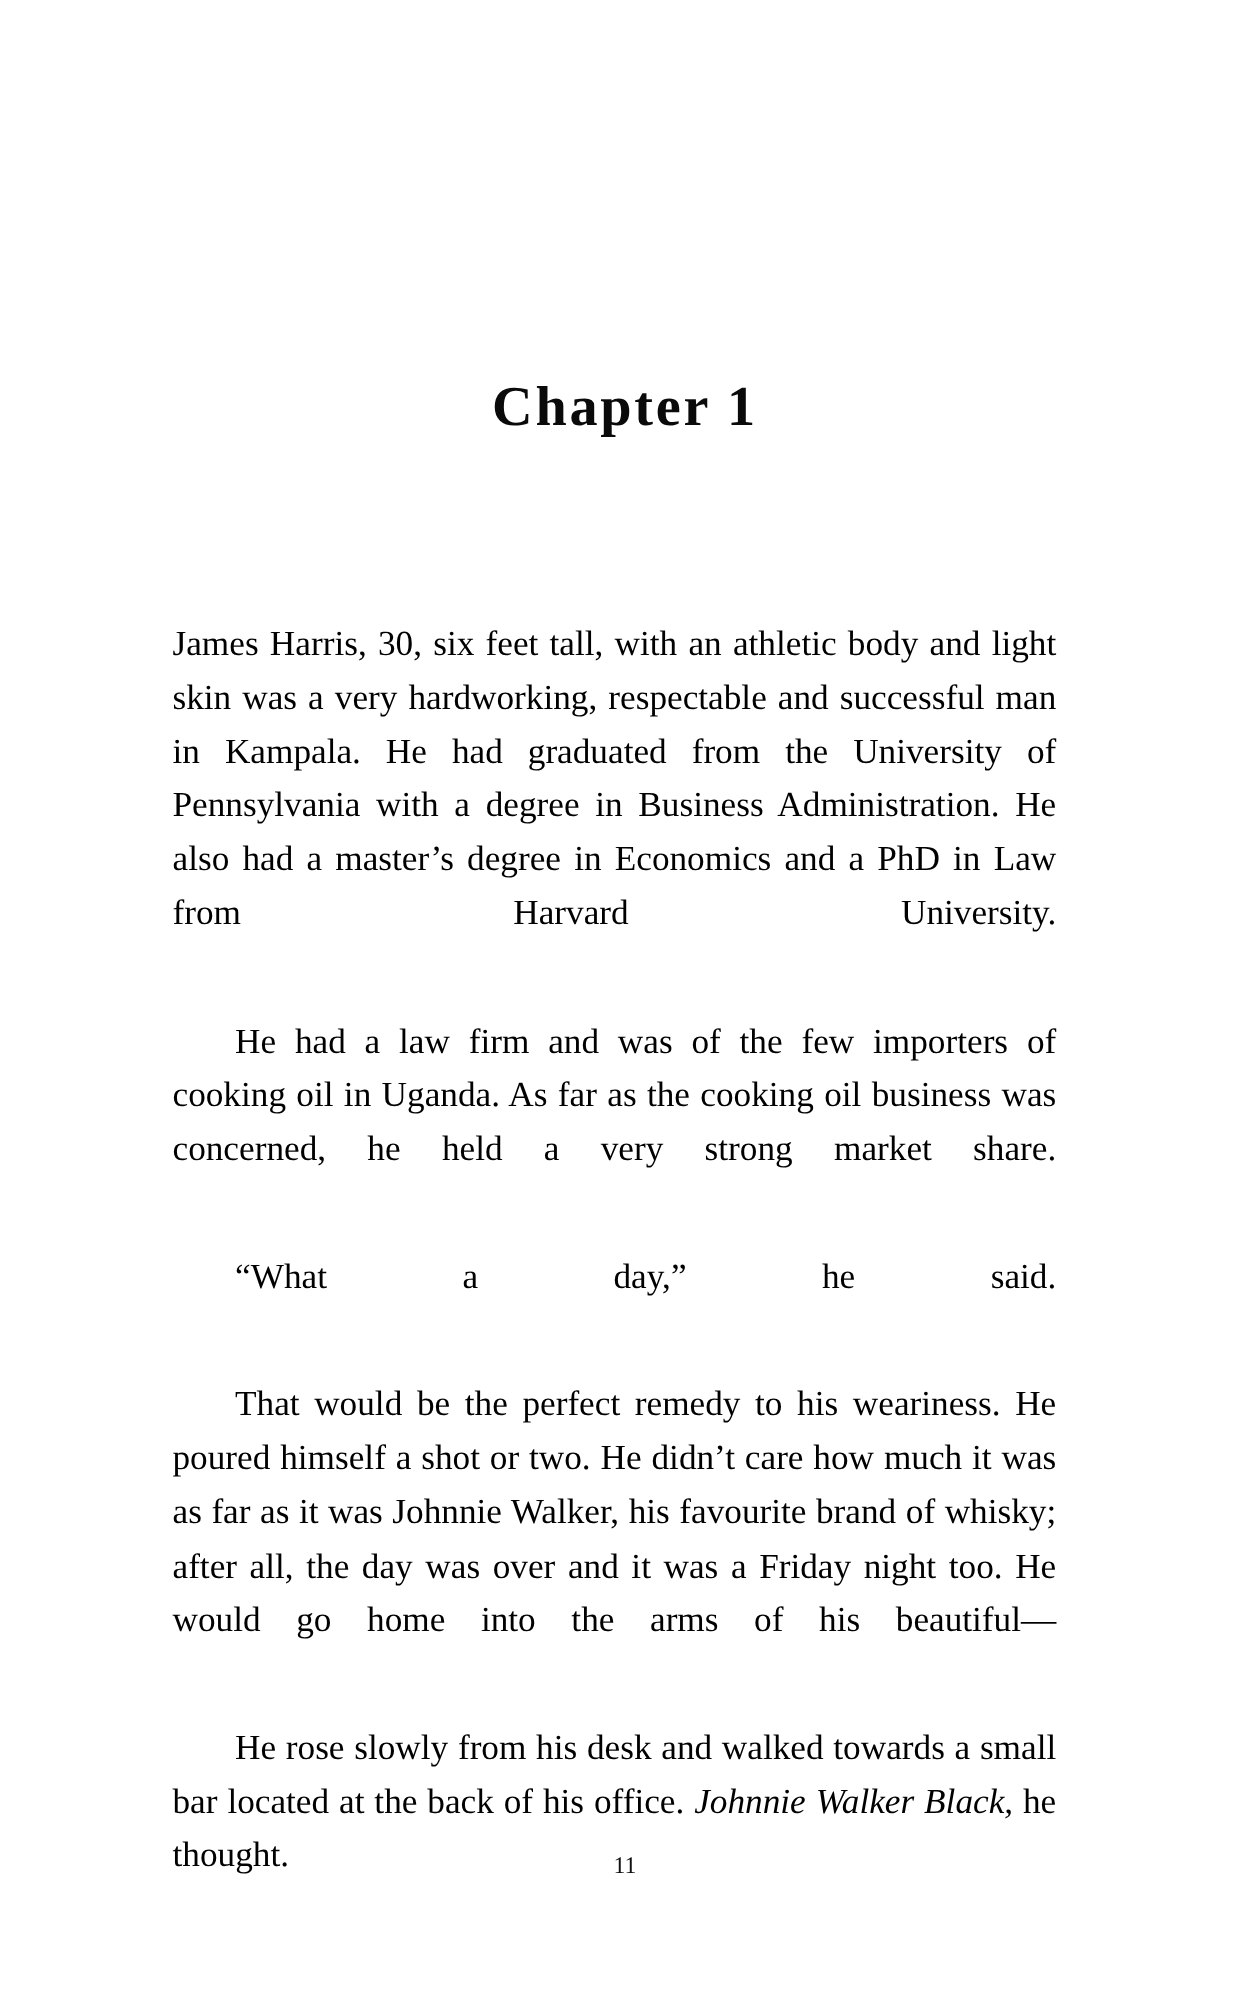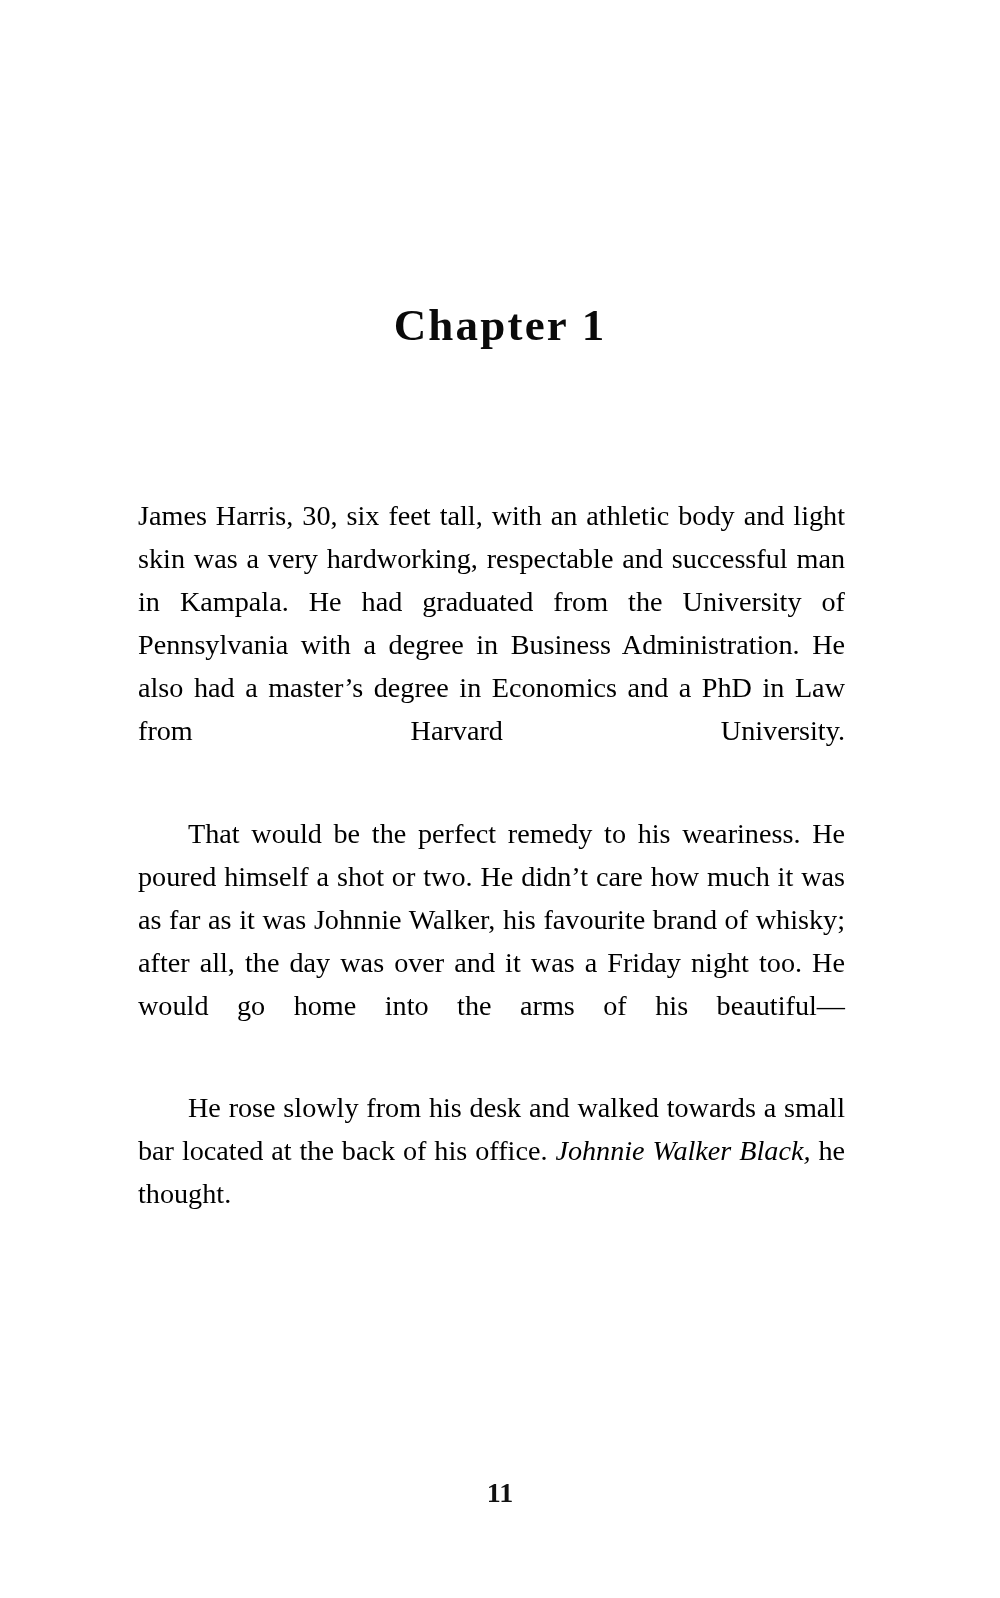--- a/index.html
+++ b/index.html
@@ -95,6 +95,7 @@
 
     <p class="para first">James Harris, 30, six feet tall, with an athletic body and light skin was a very hardworking, respectable and successful man in Kampala. He had graduated from the University of Pennsylvania with a degree in Business Administration. He also had a master’s degree in Economics and a PhD in Law from Harvard University.</p>
 
+    <p class="para">He had a law firm and was of the few importers of cooking oil in Uganda. As far as the cooking oil business was concerned, he held a very strong market share.</p>
 
 
     <p class="para">That would be the perfect remedy to his weariness. He poured himself a shot or two. He didn’t care how much it was as far as it was Johnnie Walker, his favourite brand of whisky; after all, the day was over and it was a Friday night too. He would go home into the arms of his beautiful—</p>

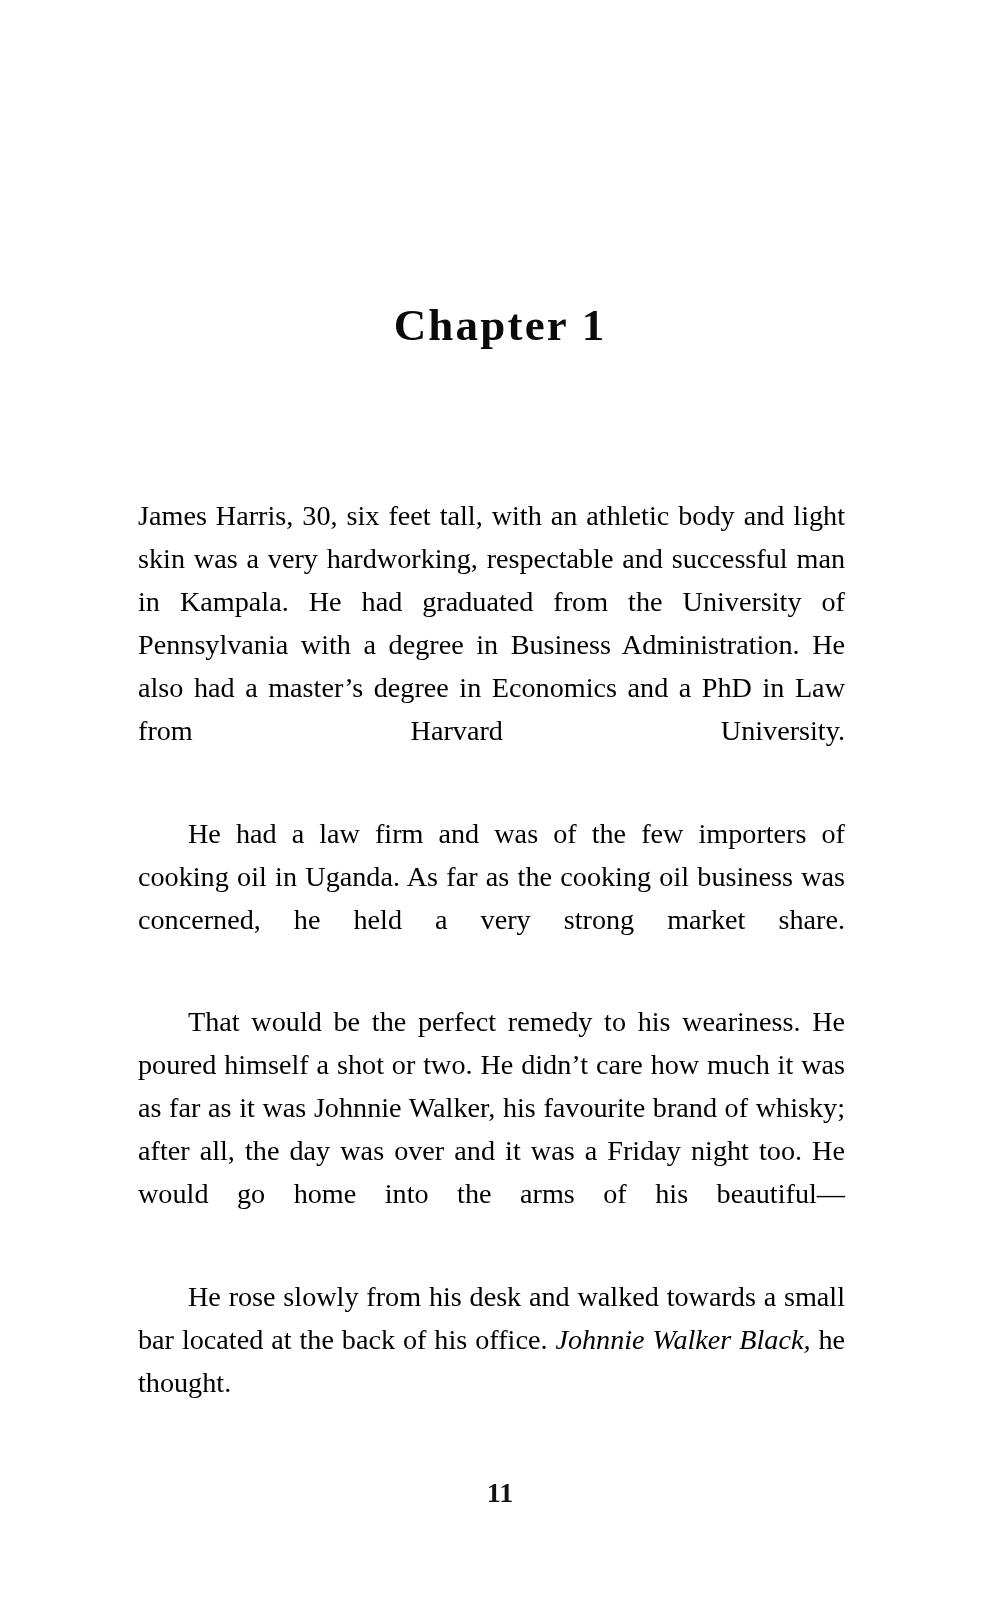--- a/index.html
+++ b/index.html
@@ -97,6 +97,7 @@
 
     <p class="para">He had a law firm and was of the few importers of cooking oil in Uganda. As far as the cooking oil business was concerned, he held a very strong market share.</p>
 
+    <p class="para">“What a day,” he said.</p>
 
     <p class="para">That would be the perfect remedy to his weariness. He poured himself a shot or two. He didn’t care how much it was as far as it was Johnnie Walker, his favourite brand of whisky; after all, the day was over and it was a Friday night too. He would go home into the arms of his beautiful—</p>
 

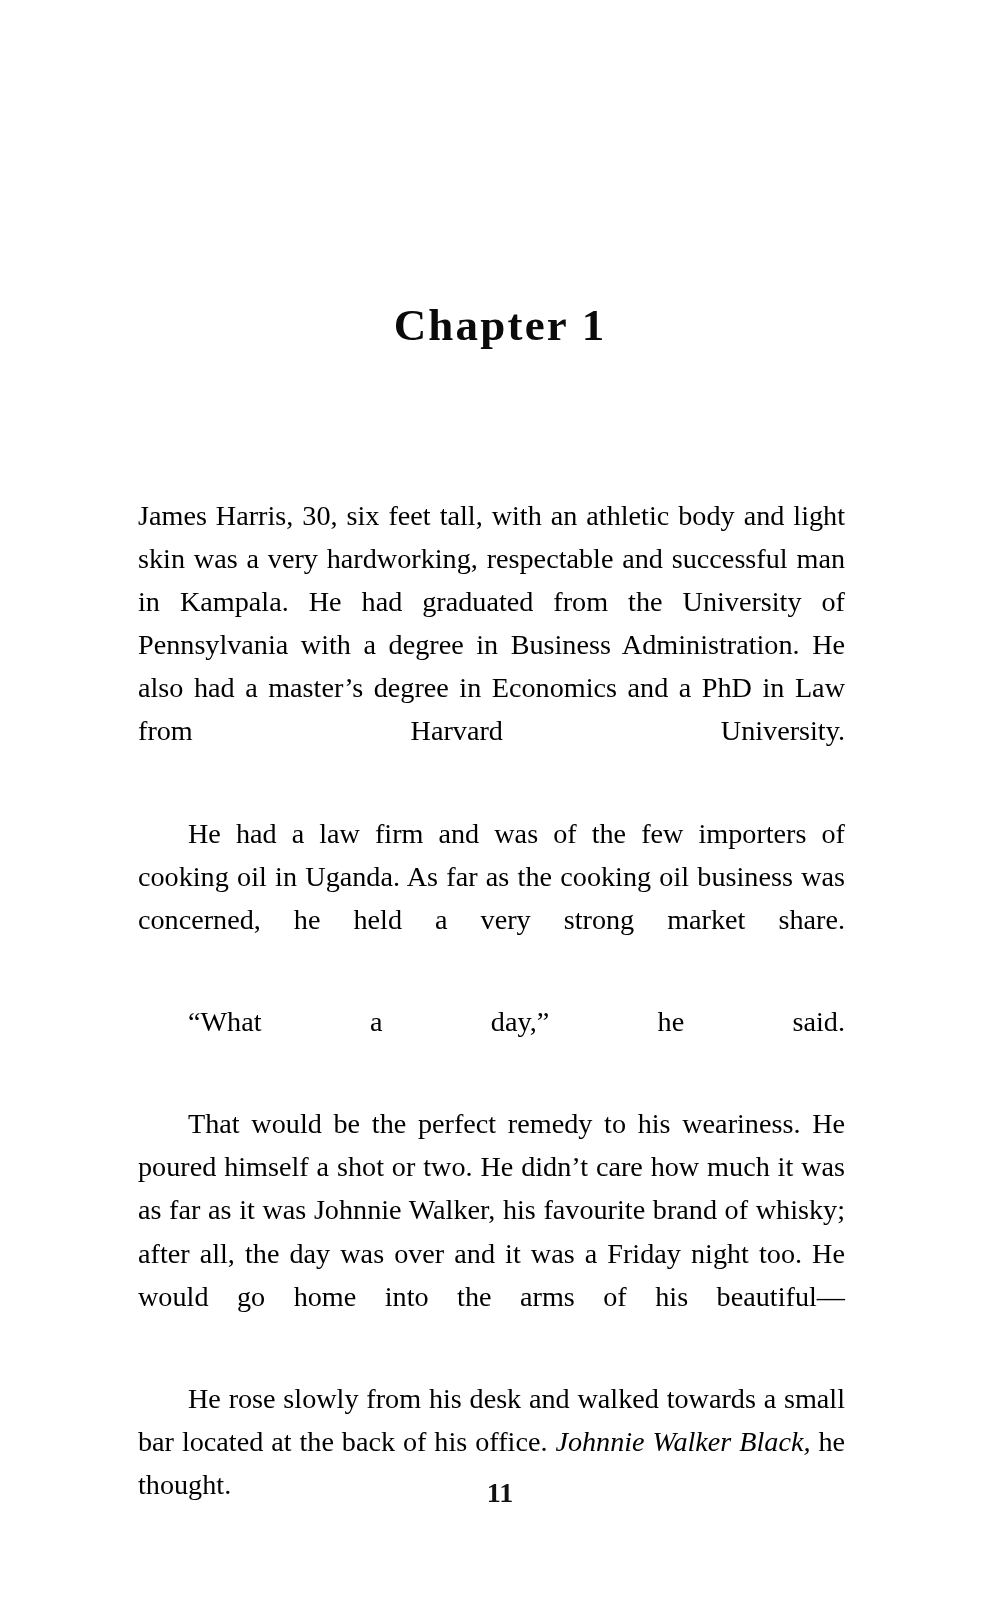--- a/index.html
+++ b/index.html
@@ -78,10 +78,9 @@
     left: 0;
     width: 1000px;
     text-align: center;
-    font-size: 28px;
+    font-size: 19px;
     line-height: 30px;
     color: #111111;
-    font-weight: bold;
   }
 </style>
 </head>

